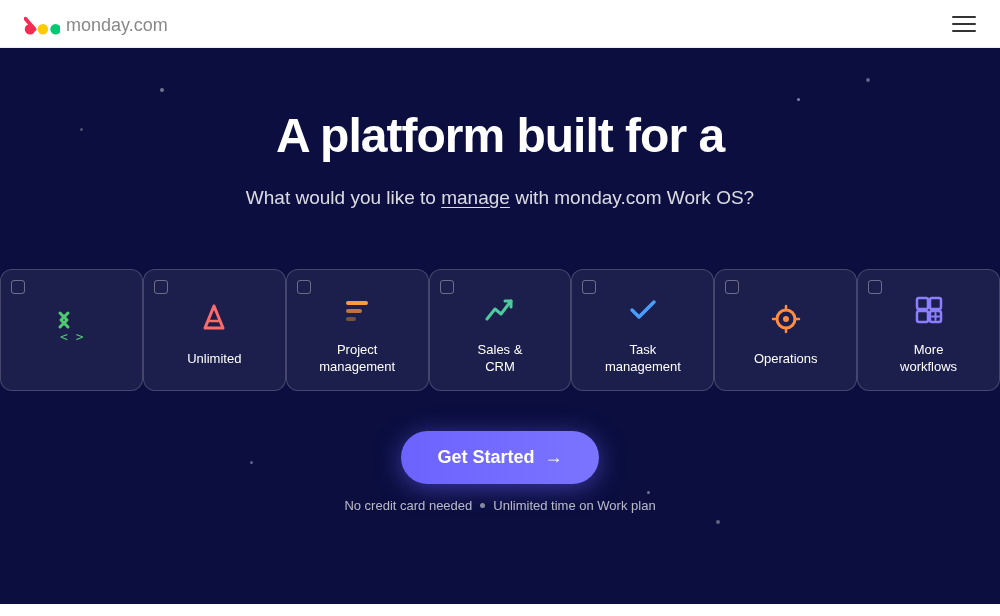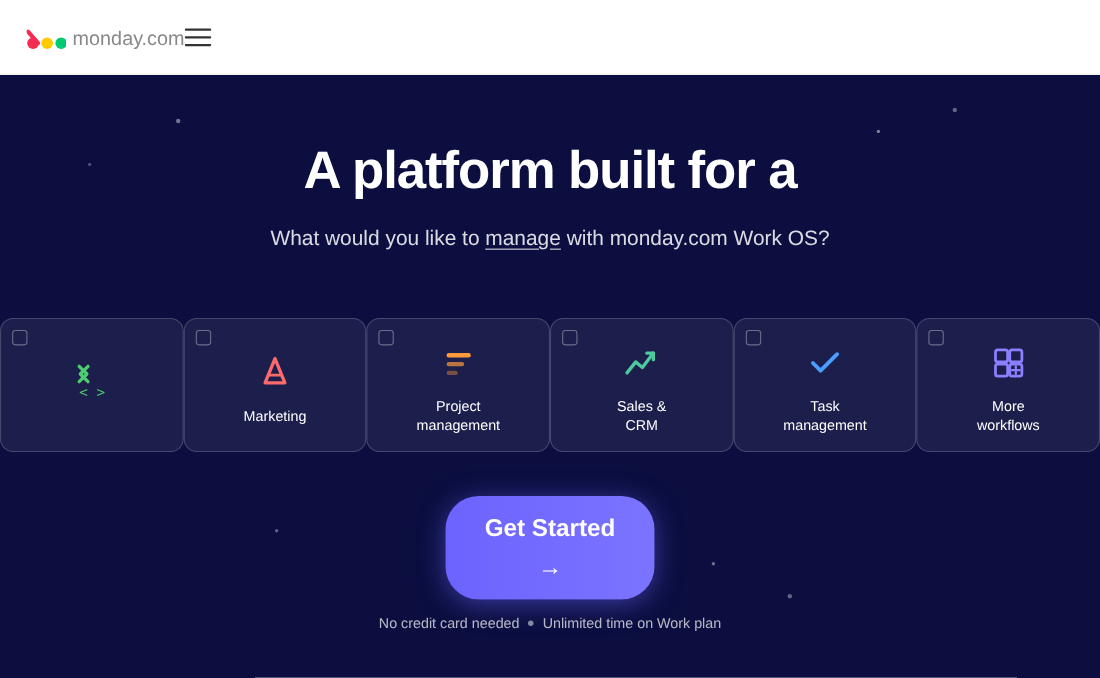--- a/index.html
+++ b/index.html
@@ -8,9 +8,10 @@
     
     .header {
       background: #fff;
-      height: 68px;
-      display: flex;
-      align-items: center;
+      height: 48px;
+      display: flex;
+      align-items: center;
+      justify-content: space-between;
       padding: 0 24px;
       border-bottom: 1px solid #eee;
       position: relative;

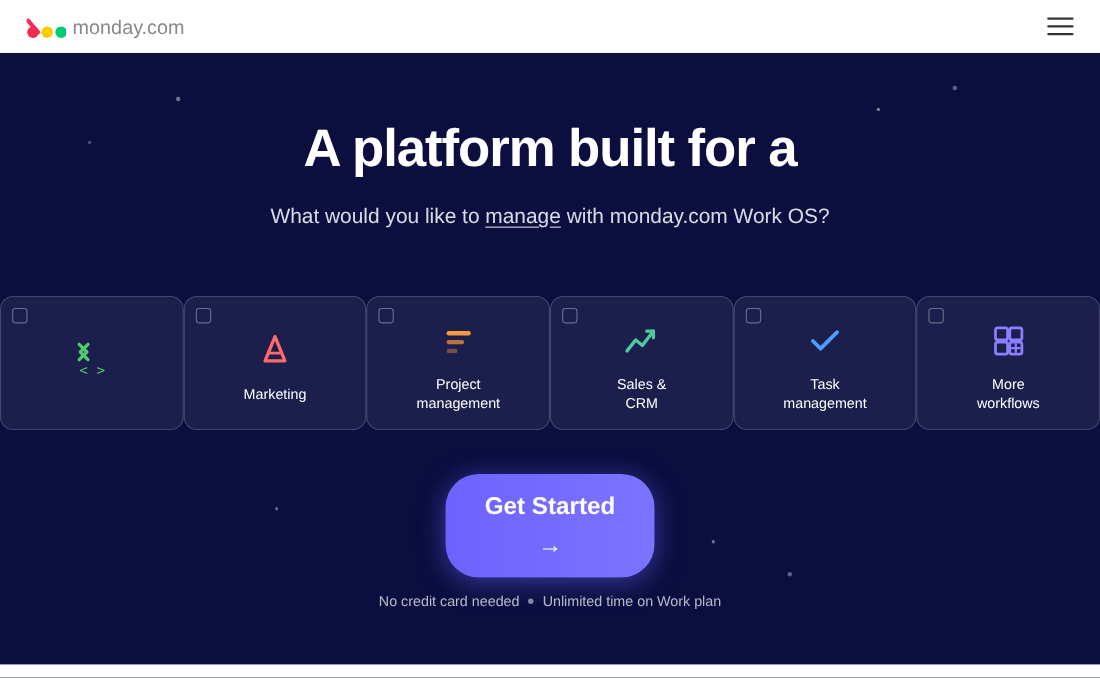--- a/index.html
+++ b/index.html
@@ -259,7 +259,7 @@
           <line x1="13" y1="21" x2="25" y2="21" stroke="#ff6b6b" stroke-width="2.5"></line>
         </svg>
       </div>
-      <span class="card-label">Marketing</span>
+      <span class="card-label">Unlimited</span>
     </div>
 
     <div class="card">

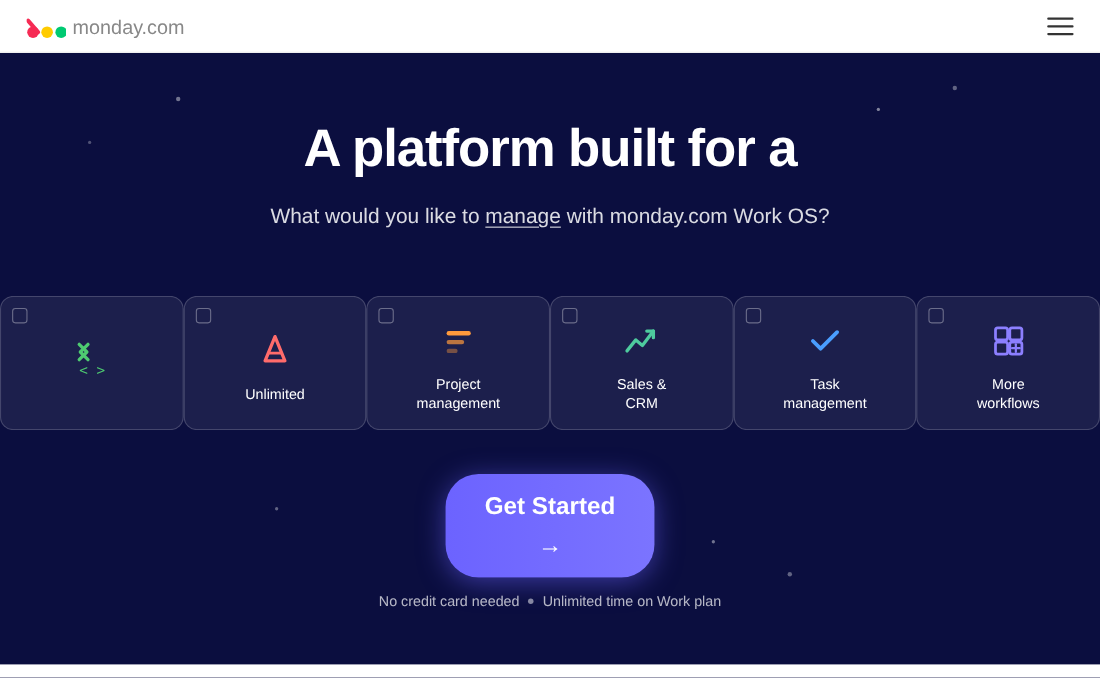--- a/index.html
+++ b/index.html
@@ -296,6 +296,20 @@
     </div>
 
 
+    <div class="card">
+      <div class="card-checkbox"></div>
+      <div class="card-icon icon-operations">
+        <svg width="38" height="38" viewBox="0 0 38 38" fill="none">
+          <circle cx="19" cy="19" r="9" fill="none" stroke="#ff8c42" stroke-width="3"></circle>
+          <circle cx="19" cy="19" r="3" fill="#ff8c42"></circle>
+          <line x1="19" y1="6" x2="19" y2="10" stroke="#ff8c42" stroke-width="2.5" stroke-linecap="round"></line>
+          <line x1="19" y1="28" x2="19" y2="32" stroke="#ff8c42" stroke-width="2.5" stroke-linecap="round"></line>
+          <line x1="6" y1="19" x2="10" y2="19" stroke="#ff8c42" stroke-width="2.5" stroke-linecap="round"></line>
+          <line x1="28" y1="19" x2="32" y2="19" stroke="#ff8c42" stroke-width="2.5" stroke-linecap="round"></line>
+        </svg>
+      </div>
+      <span class="card-label">Operations</span>
+    </div>
 
     <div class="card">
       <div class="card-checkbox"></div>

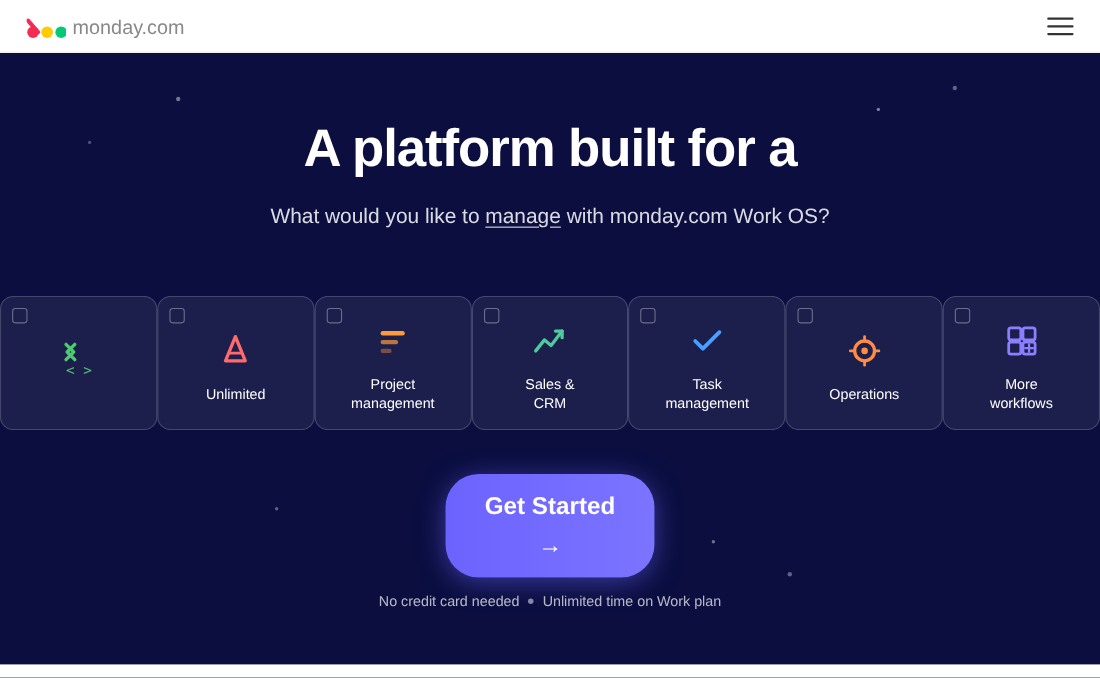--- a/index.html
+++ b/index.html
@@ -158,14 +158,13 @@
       border: none;
       border-radius: 30px;
       padding: 16px 36px;
-      font-size: 22px;
+      font-size: 18px;
       font-weight: 600;
       cursor: pointer;
       display: flex;
       align-items: center;
       gap: 10px;
       box-shadow: 0 4px 24px rgba(108,99,255,0.5);
-      flex-direction: column;
     }
     .cta-note {
       font-size: 13px;

